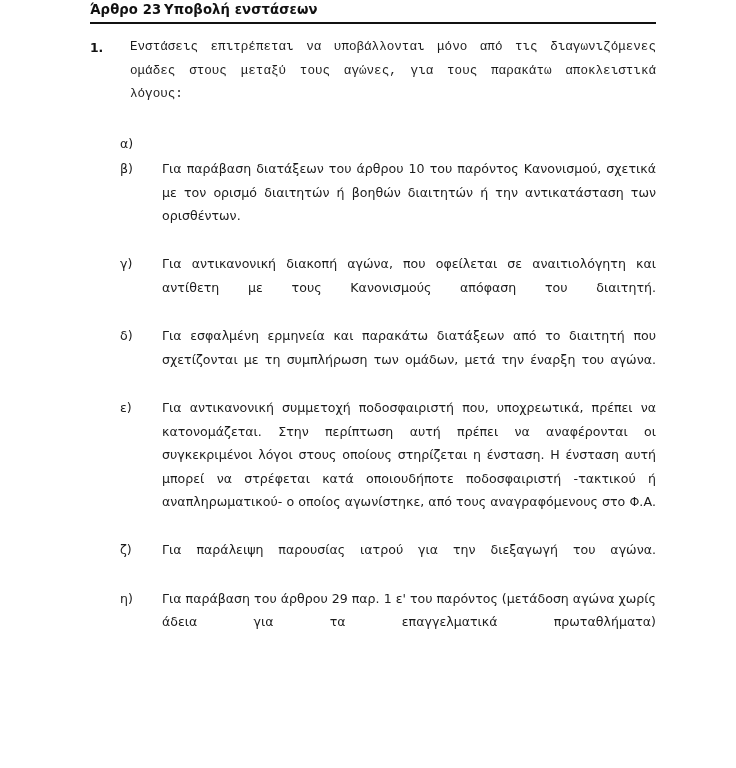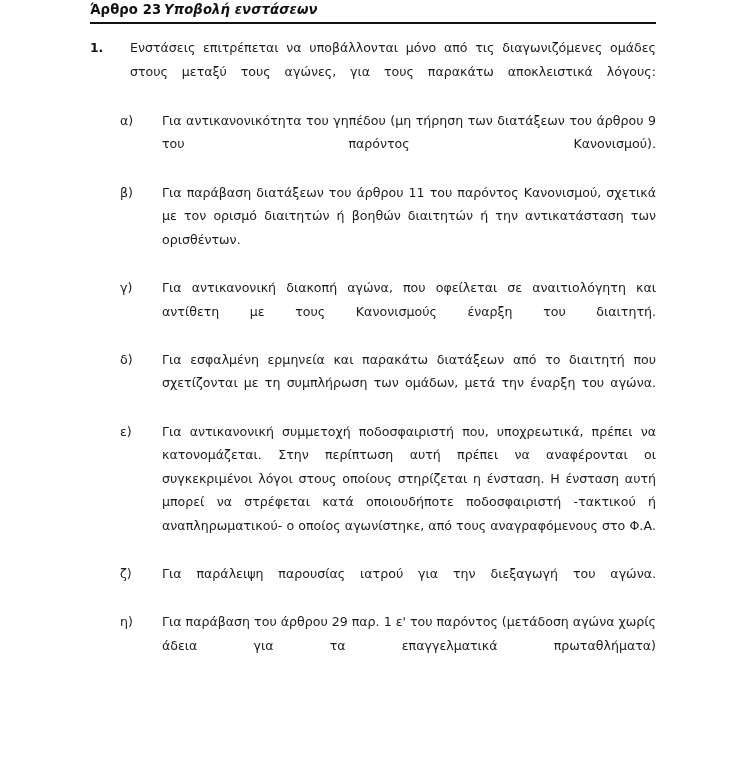--- a/index.html
+++ b/index.html
@@ -47,7 +47,6 @@
   }
   .header-title {
     display: inline-block;
-    font-style: italic;
   }
   .header-rule {
     margin-top: 5px;

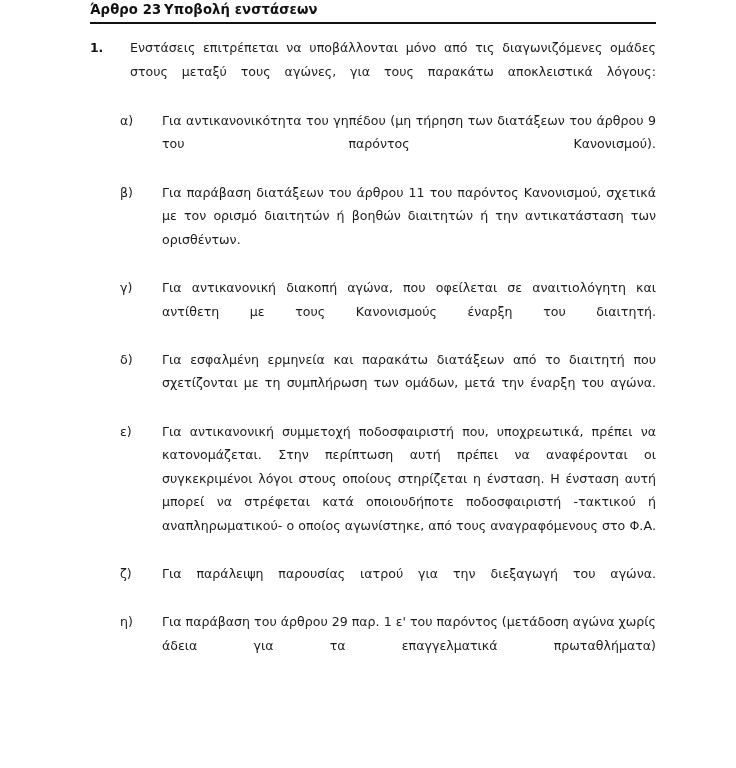--- a/index.html
+++ b/index.html
@@ -84,6 +84,7 @@
     text-align: justify;
     text-justify: inter-word;
     hyphens: none;
+    font-family: Liberation Mono, monospace;
   }
 
   

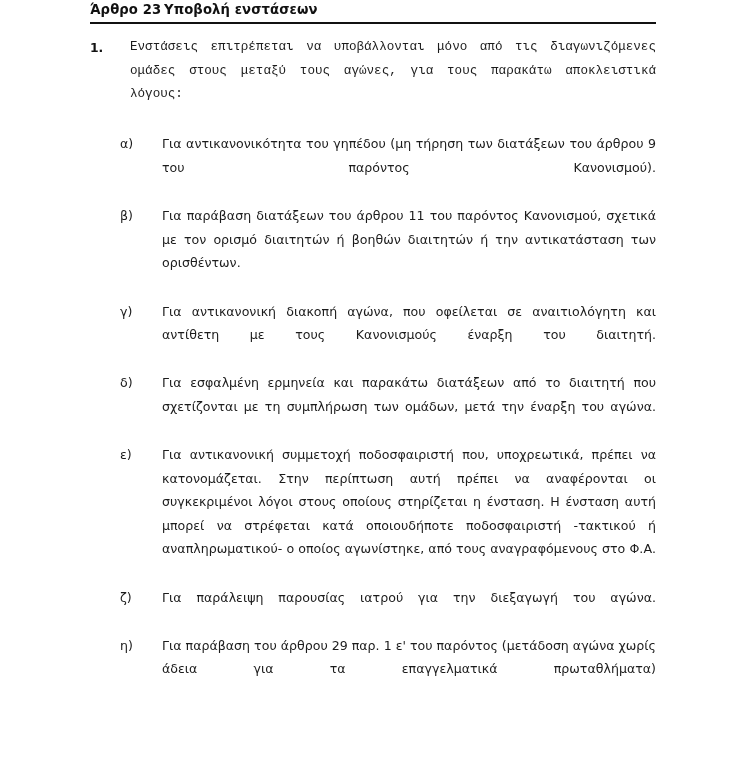--- a/index.html
+++ b/index.html
@@ -142,7 +142,6 @@
     <ul class="subitems">
       <li class="subitem">
         <span class="subitem-marker">α)</span>
-        <span class="subitem-text">Για αντικανονικότητα του γηπέδου (μη τήρηση των διατάξεων του άρθρου 9 του παρόντος Κανονισμού).</span>
       </li>
       <li class="subitem">
         <span class="subitem-marker">β)</span>

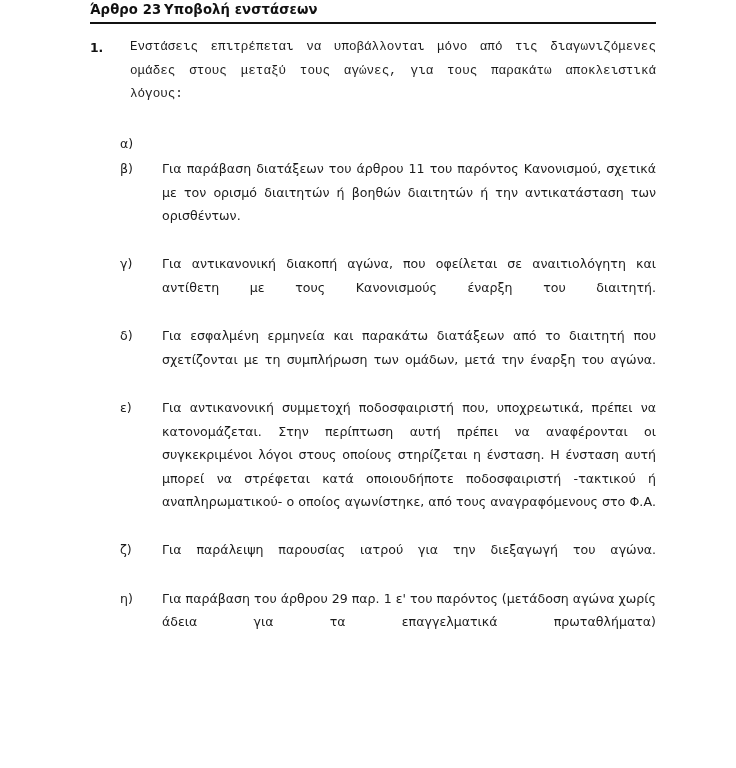--- a/index.html
+++ b/index.html
@@ -145,7 +145,7 @@
       </li>
       <li class="subitem">
         <span class="subitem-marker">β)</span>
-        <span class="subitem-text">Για παράβαση διατάξεων του άρθρου 11 του παρόντος Κανονισμού, σχετικά με τον ορισμό διαιτητών ή βοηθών διαιτητών ή την αντικατάσταση των ορισθέντων.</span>
+        <span class="subitem-text">Για παράβαση διατάξεων του άρθρου 10 του παρόντος Κανονισμού, σχετικά με τον ορισμό διαιτητών ή βοηθών διαιτητών ή την αντικατάσταση των ορισθέντων.</span>
       </li>
       <li class="subitem">
         <span class="subitem-marker">γ)</span>

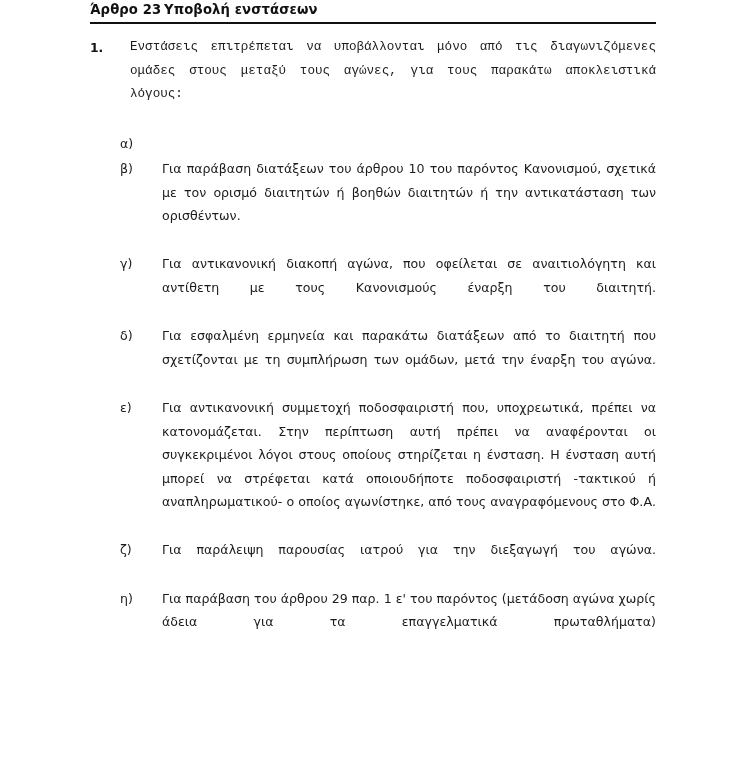--- a/index.html
+++ b/index.html
@@ -149,7 +149,7 @@
       </li>
       <li class="subitem">
         <span class="subitem-marker">γ)</span>
-        <span class="subitem-text">Για αντικανονική διακοπή αγώνα, που οφείλεται σε αναιτιολόγητη και αντίθετη με τους Κανονισμούς έναρξη του διαιτητή.</span>
+        <span class="subitem-text">Για αντικανονική διακοπή αγώνα, που οφείλεται σε αναιτιολόγητη και αντίθετη με τους Κανονισμούς απόφαση του διαιτητή.</span>
       </li>
       <li class="subitem">
         <span class="subitem-marker">δ)</span>

